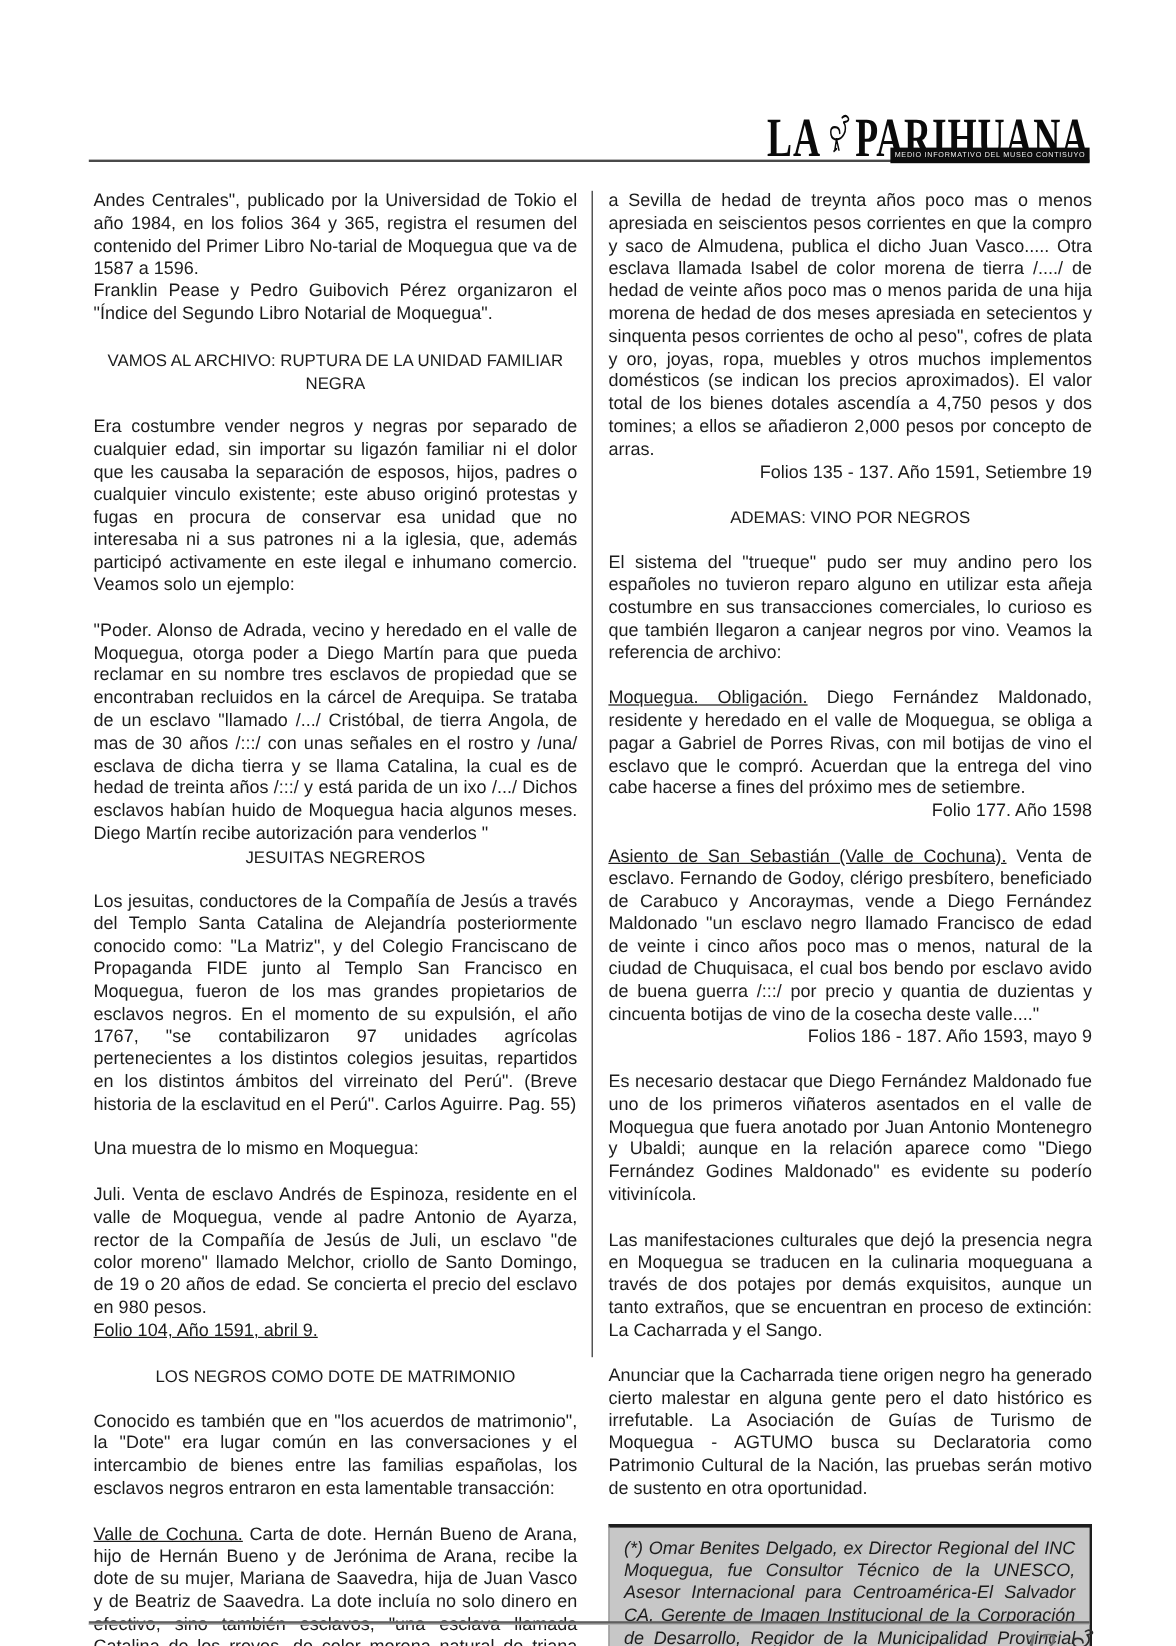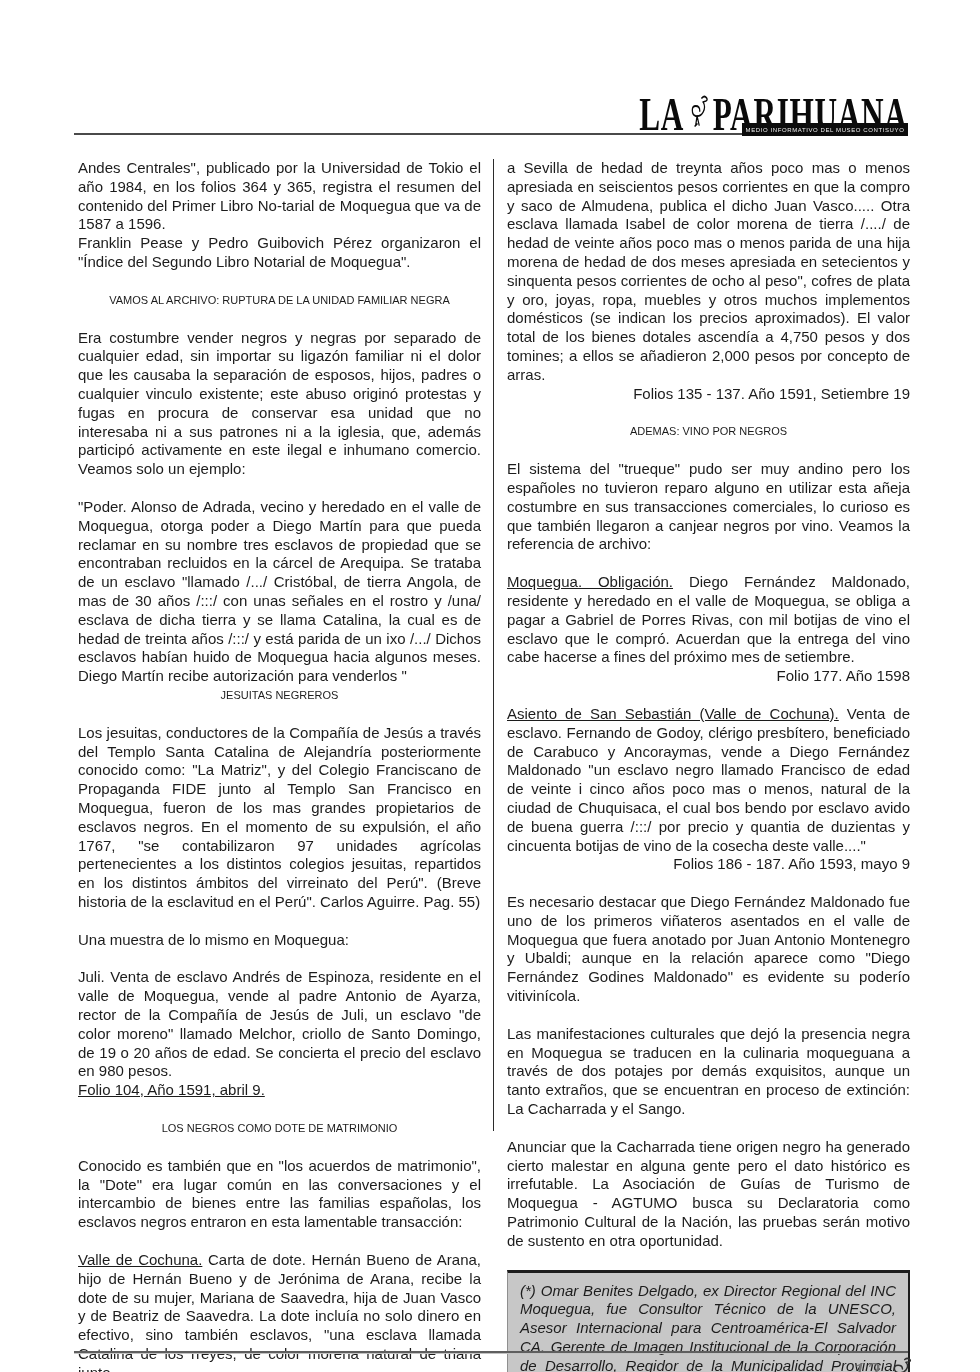--- a/index.html
+++ b/index.html
@@ -51,7 +51,7 @@
   .col p { margin:0 0 19px; text-align:justify; }
   .col p.tight { margin-bottom:0; }
   .col h3 {
-    margin:0 0 19px; font-size:11px; font-weight:400;
+    margin:0 0 19px; font-size:14px; font-weight:400;
     text-align:center; line-height:18.8px;
   }
   .folio { margin:0 0 19px; text-align:right; }

